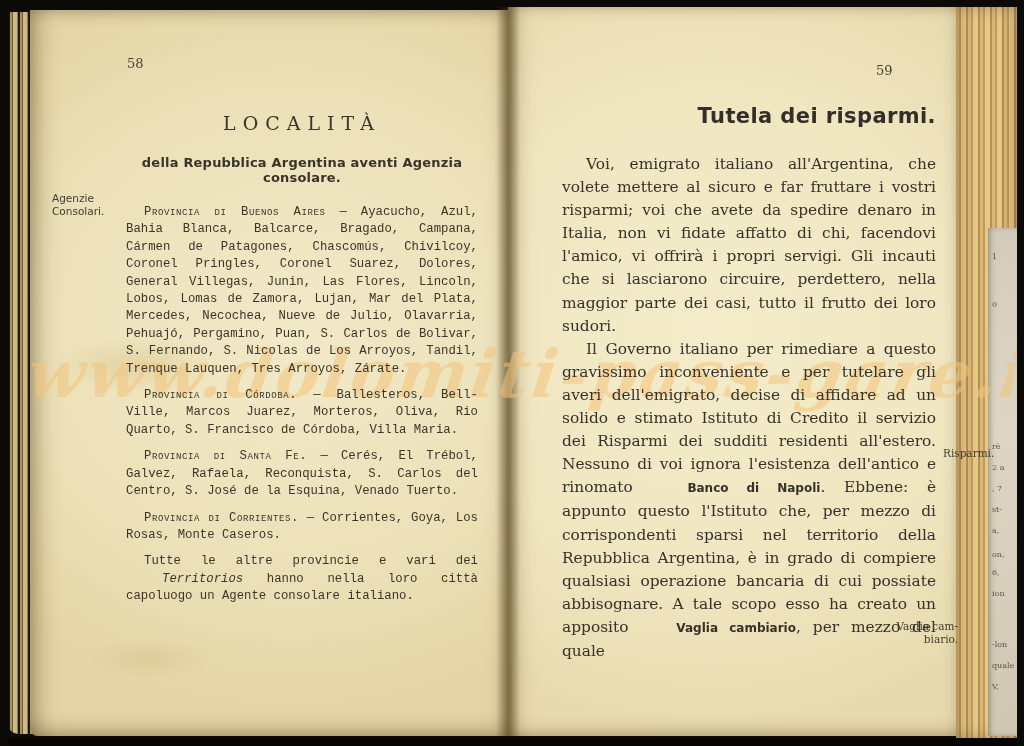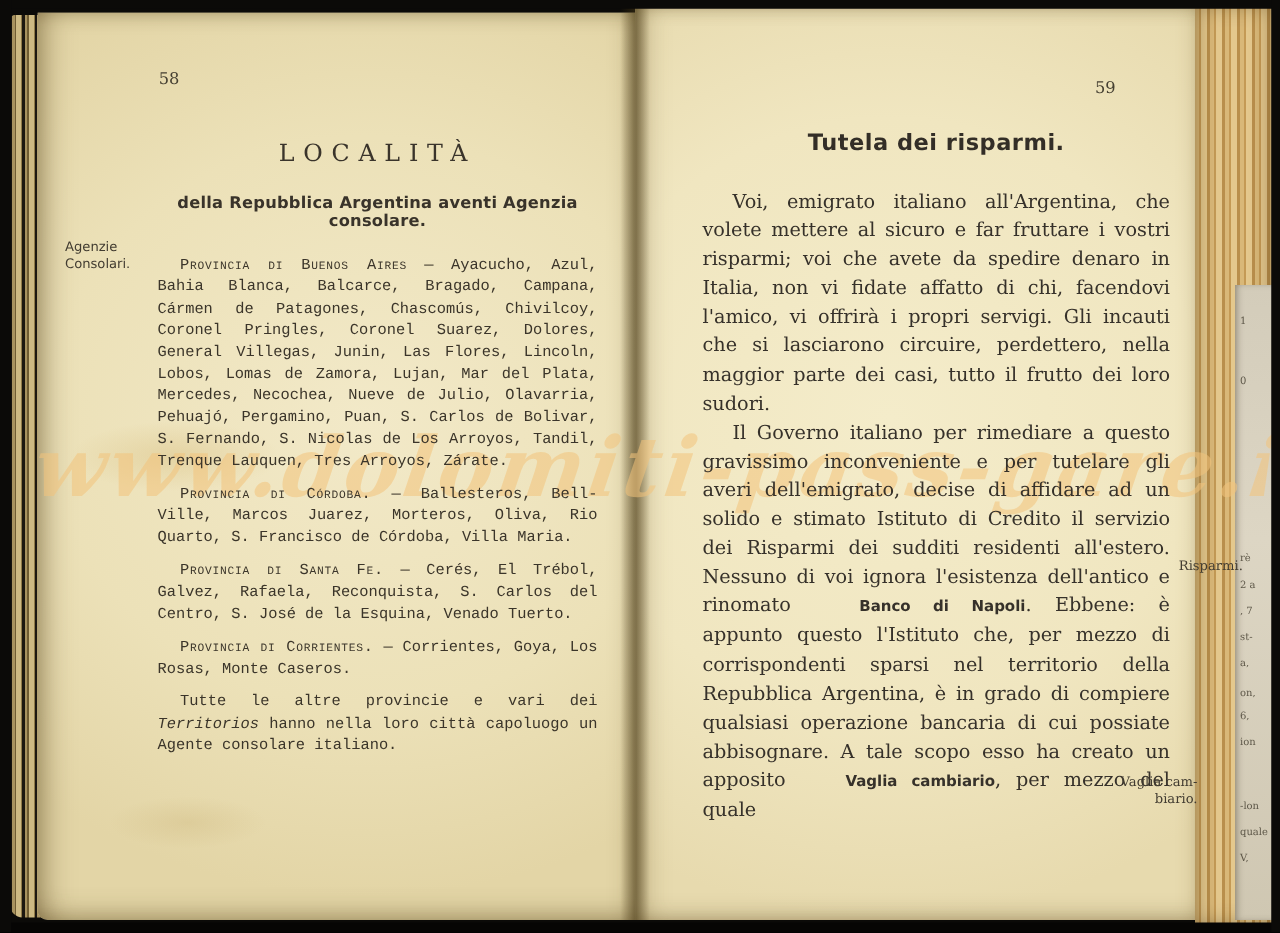--- a/index.html
+++ b/index.html
@@ -58,7 +58,7 @@
   
   .col-right{position:absolute;left:562px;top:104px;width:374px;color:#36312a;}
   .pageno-right{position:absolute;left:876px;top:63px;font-size:13px;color:#464032;}
-  .title-right{text-align:center;font-weight:bold;font-size:18px;letter-spacing:.4px;
+  .title-right{text-align:right;font-weight:bold;font-size:21px;letter-spacing:.4px;
     font-family:"DejaVu Sans","Liberation Sans",sans-serif;color:#332e27;}
   .paras-right{margin-top:25px;font-size:15.4px;line-height:23.1px;text-align:justify;}
   .paras-right p{margin:0;text-indent:24px;}

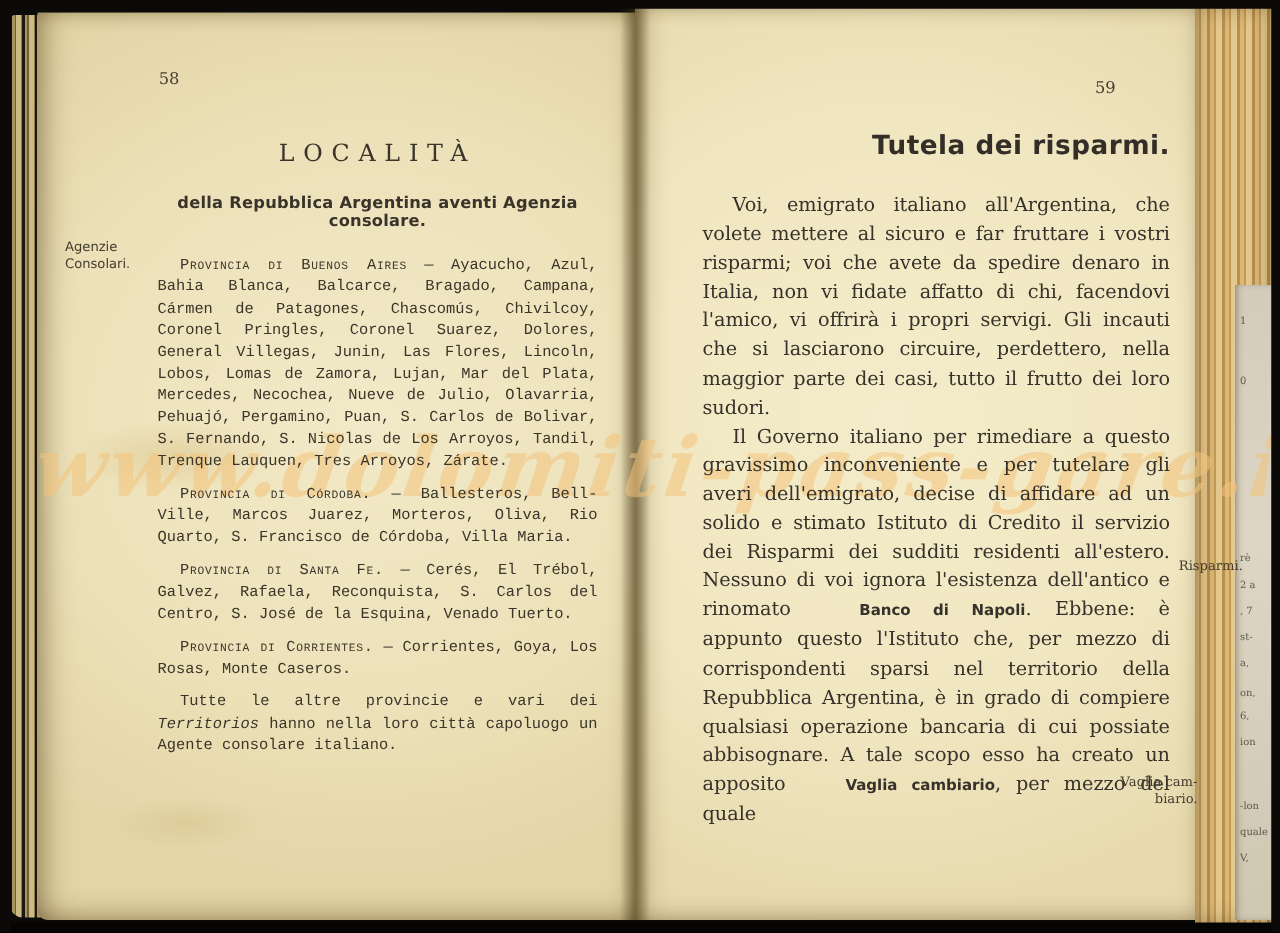--- a/index.html
+++ b/index.html
@@ -52,7 +52,7 @@
   .paras-left{margin-top:19px;font-size:12.3px;line-height:17.4px;text-align:justify;font-family:Liberation Mono, monospace;}
   .paras-left p{margin:0 0 9px 0;text-indent:18px;}
   .lead-sc{font-variant:small-caps;letter-spacing:.6px;}
-  .it{font-style:italic;}
+  .it{font-style:italic;margin-left:36px;}
   .note-left{position:absolute;left:52px;top:192px;width:72px;font-size:10.5px;line-height:12.5px;
     white-space:pre-line;color:#423c31;font-family:"DejaVu Sans","Liberation Sans",sans-serif;}
   

